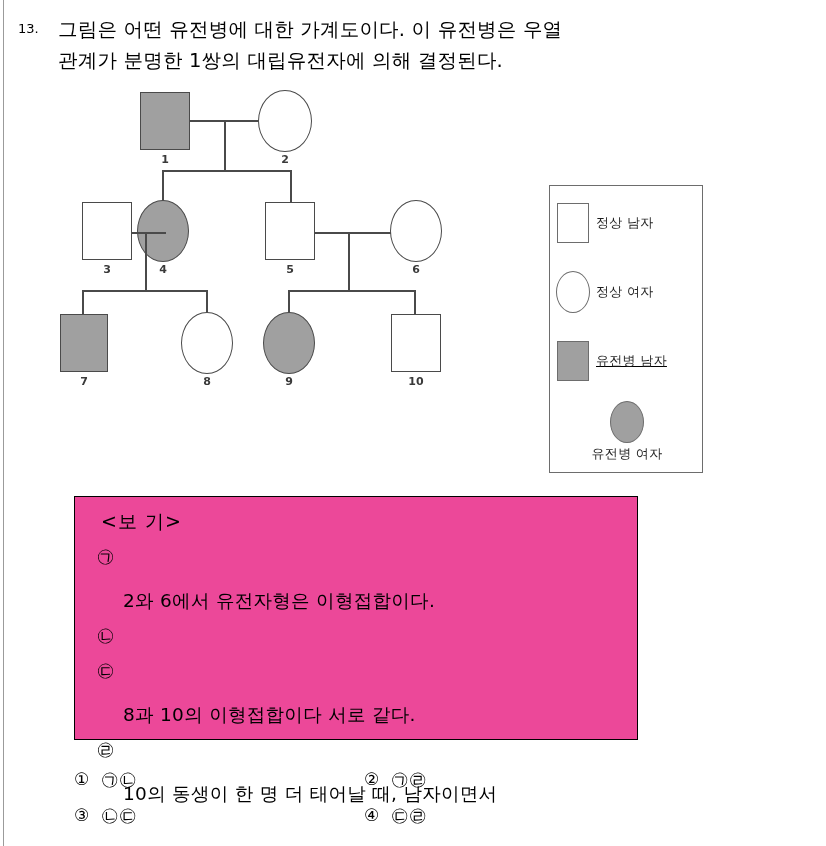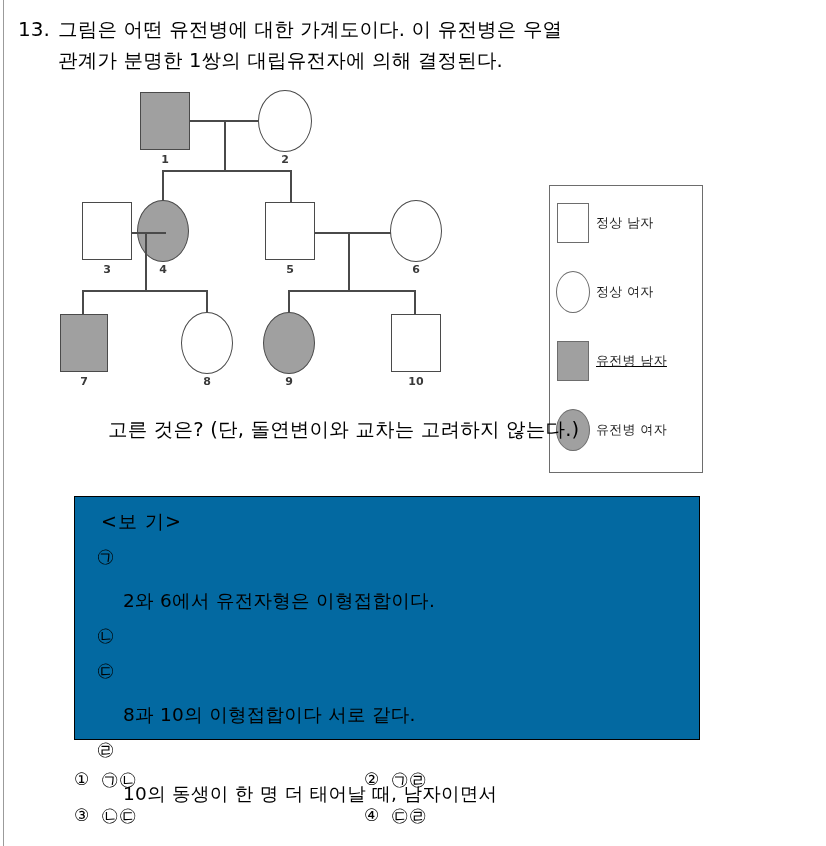--- a/index.html
+++ b/index.html
@@ -21,7 +21,7 @@
   }
   .stem-row{display:flex;align-items:flex-start;}
   .stem-num{
-    font-size:20px;line-height:30px;width:40px;flex:0 0 40px;
+    font-size:13px;line-height:30px;width:40px;flex:0 0 40px;
     letter-spacing:0px;
   }
   .stem-text{

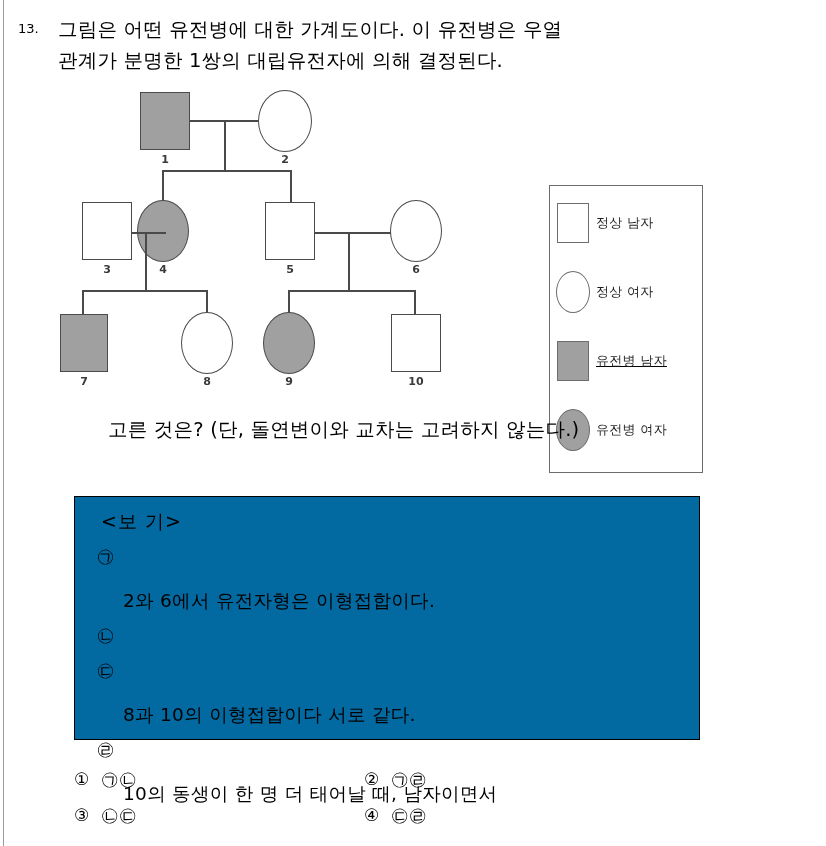--- a/index.html
+++ b/index.html
@@ -214,7 +214,6 @@
 </div>
 
 <div class="midtext">
-  <div>고른 것은? (단, 돌연변이와 교차는 고려하지 않는다.)</div>
 </div>
 
 <div class="bogi">

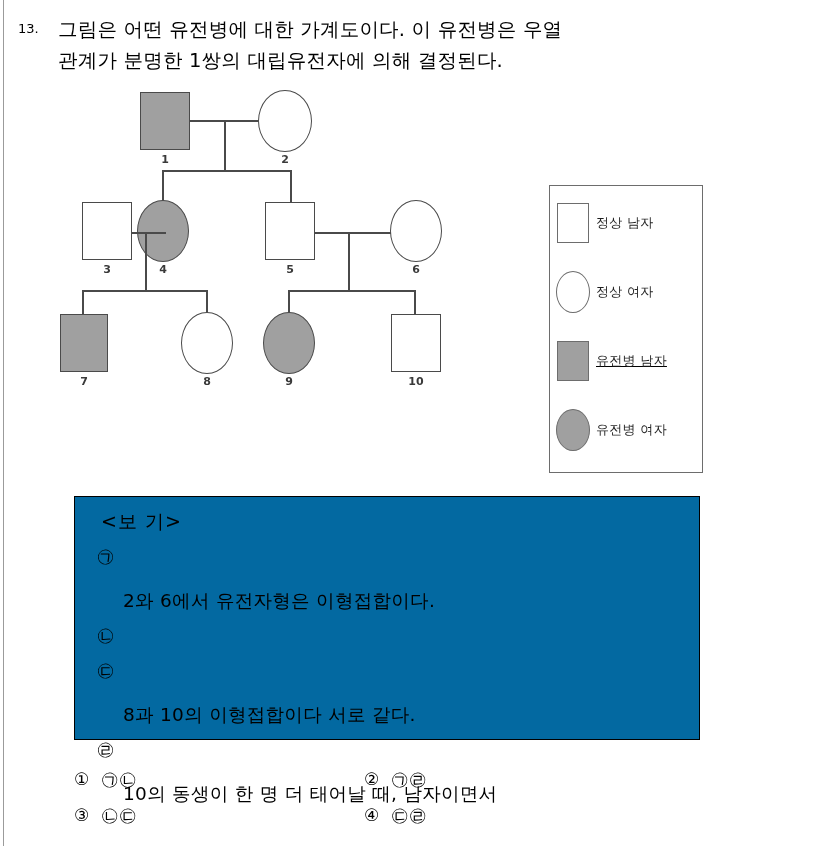--- a/index.html
+++ b/index.html
@@ -203,7 +203,7 @@
       </div>
       <div class="leg-txt">유전병 남자</div>
     </div>
-    <div class="leg-row" style="top:213px;">
+    <div class="leg-row" style="top:213px;flex-direction:column;">
       <div class="leg-sym">
         <div class="leg-cir f"></div>
       </div>

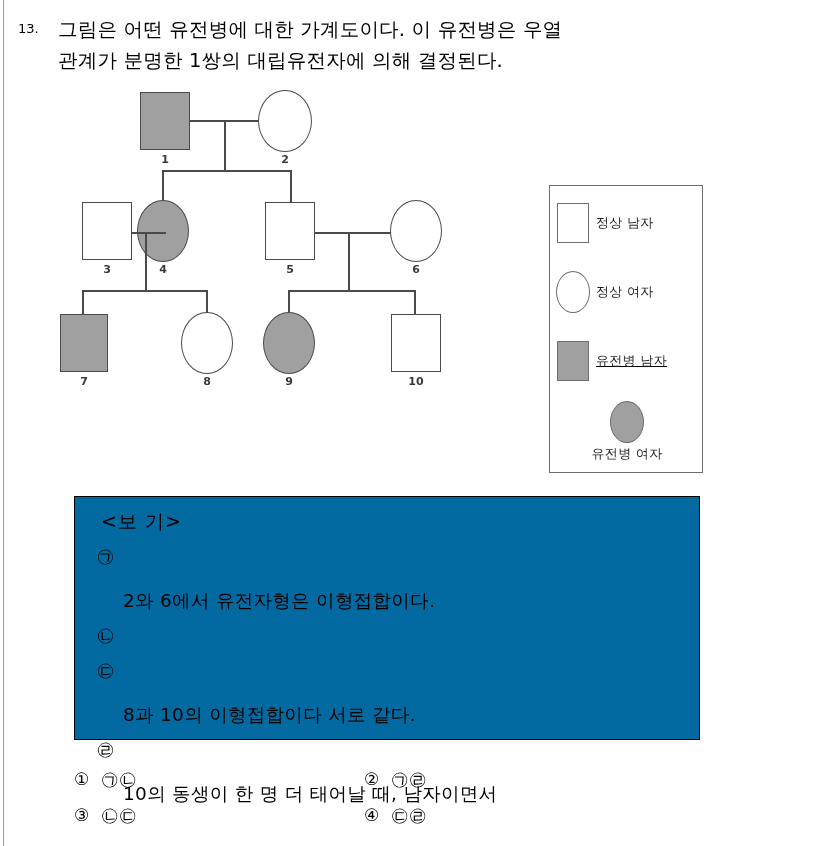--- a/index.html
+++ b/index.html
@@ -84,8 +84,8 @@
   }
   
   .bogi{
-    position:absolute;left:74px;top:496px;width:626px;height:244px;
-    border:1.8px solid #000;background:#0369a1;box-sizing:border-box;
+    position:absolute;left:74px;top:496px;width:564px;height:244px;
+    border:1.8px solid #000;background:#ec4899;box-sizing:border-box;
   }
   .bogi-title{
     position:absolute;left:26px;top:10px;

